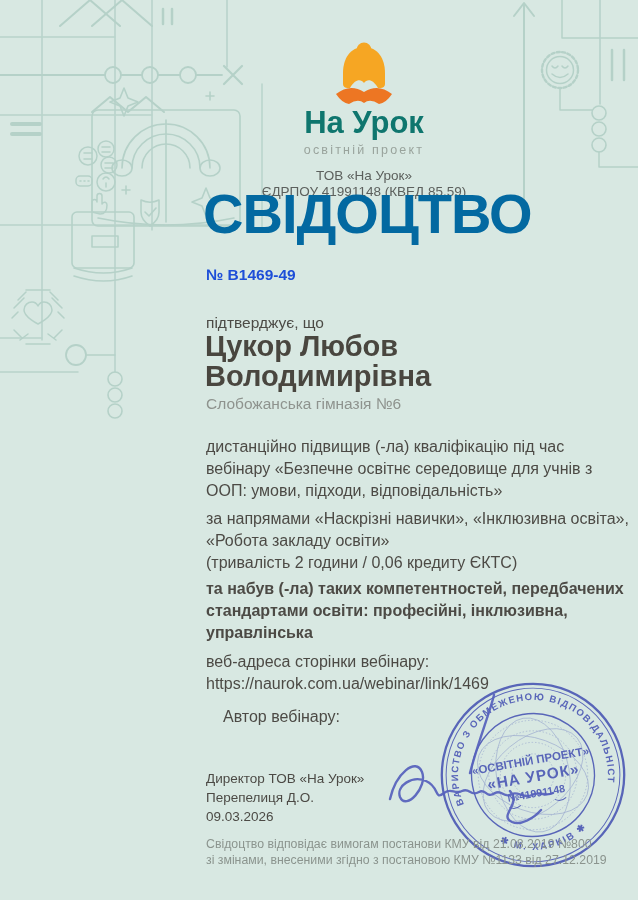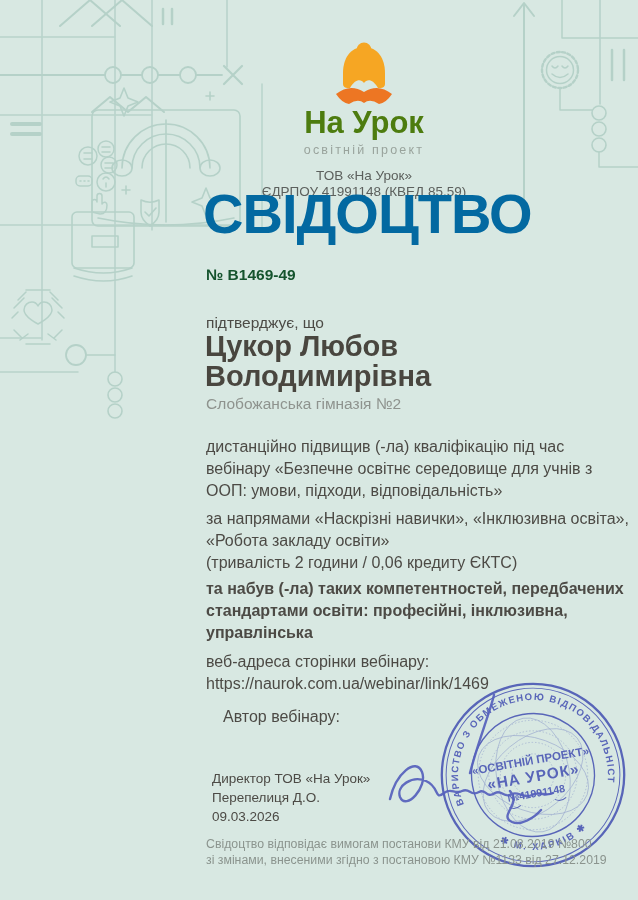--- a/index.html
+++ b/index.html
@@ -14,7 +14,7 @@
   
   .header-block{left:205px;top:42px;width:318px;text-align:center;}
   .bell{margin:0 auto;}
-  .logo-title{font-size:31px;font-weight:bold;color:#4d7c0f;line-height:1.05;margin-top:1px;}
+  .logo-title{font-size:31px;font-weight:bold;color:#0f766e;line-height:1.05;margin-top:1px;}
   .logo-subtitle{font-size:12.5px;color:#99a39c;letter-spacing:2.2px;margin-top:3px;}
   .company-block{margin-top:11px;font-size:13.5px;color:#5c605d;line-height:1.2;}
 

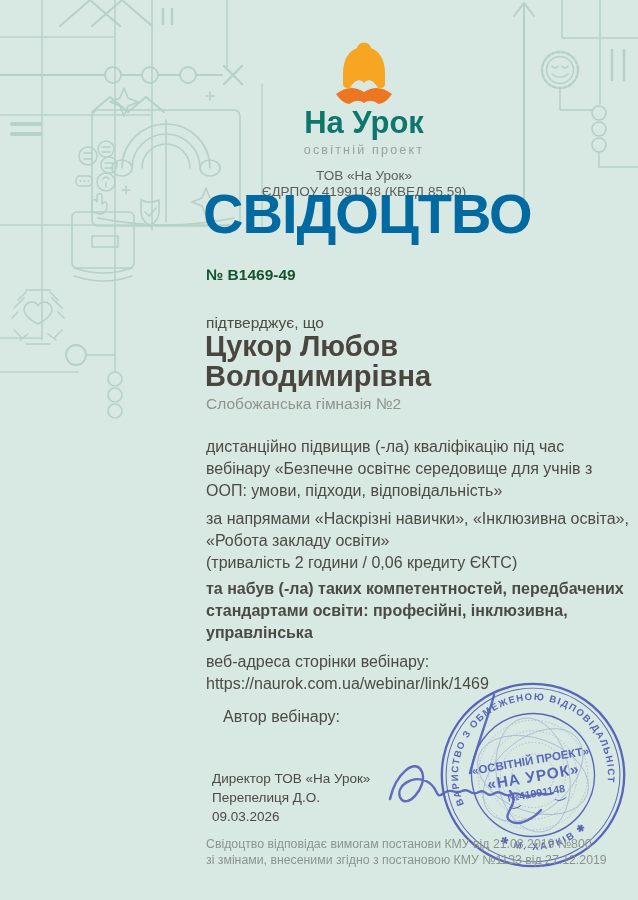--- a/index.html
+++ b/index.html
@@ -20,7 +20,7 @@
 
   
   .cert-title{left:203px;top:181px;font-size:56px;font-weight:bold;color:#0369a1;letter-spacing:-1px;}
-  .cert-number{left:206px;top:266px;font-size:15.5px;font-weight:bold;color:#14532d;}
+  .cert-number{left:206px;top:266px;font-size:15.5px;font-weight:bold;color:#1d4ed8;}
 
   .confirms{left:206px;top:314px;font-size:15.5px;color:#4c4b46;}
   .recipient-name{left:205px;top:331px;width:300px;font-size:29px;font-weight:bold;line-height:1.05;color:#49463f;}

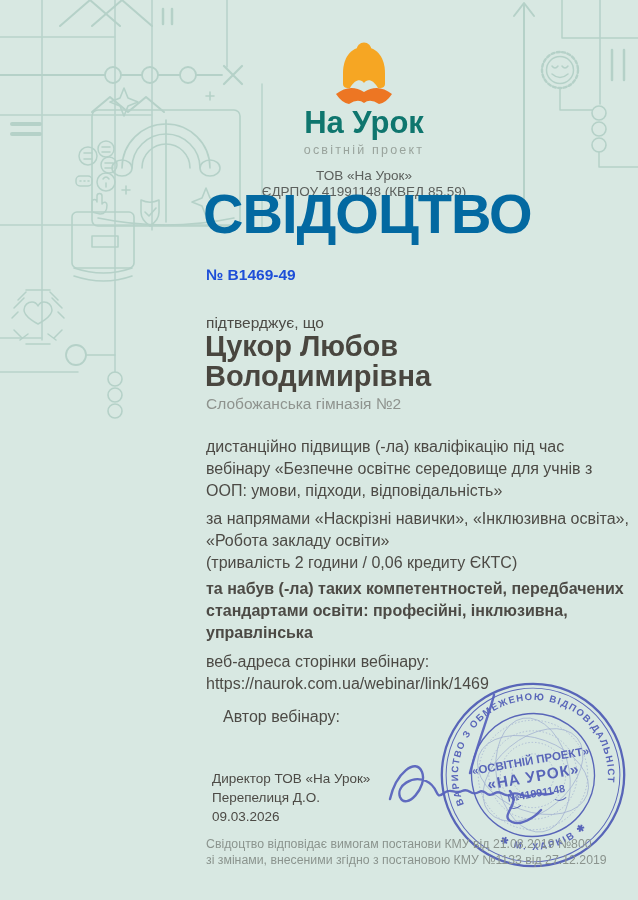--- a/index.html
+++ b/index.html
@@ -174,7 +174,7 @@
 
   <div class="abs confirms">підтверджує, що</div>
   <div class="abs recipient-name">Цукор Любов Володимирівна</div>
-  <div class="abs recipient-school">Слобожанська гімназія №2</div>
+  <div class="abs recipient-school">Слобожанська гімназія №6</div>
 
   <div class="abs para para1">дистанційно підвищив (-ла) кваліфікацію під час вебінару «Безпечне освітнє середовище для учнів з ООП: умови, підходи, відповідальність»</div>
 

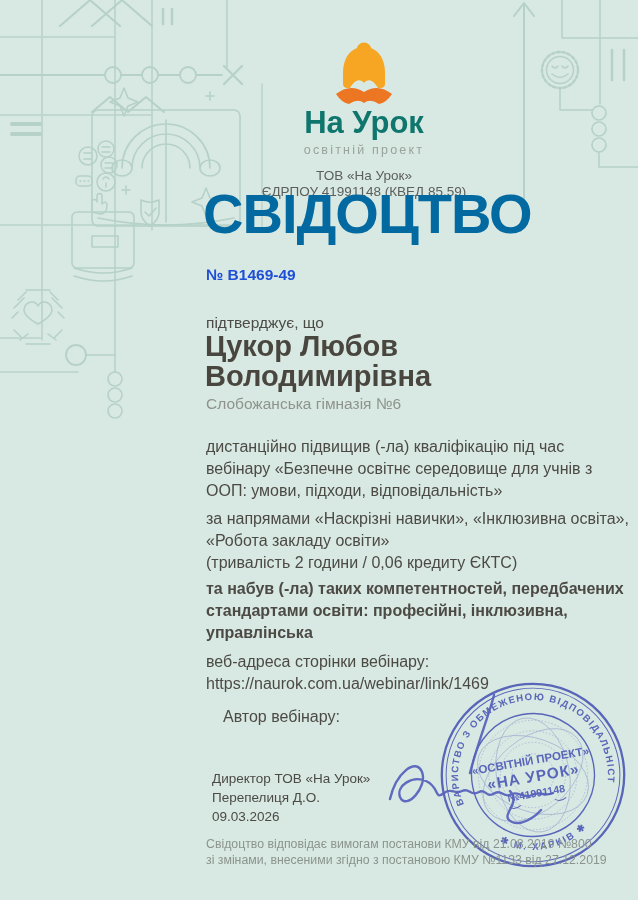--- a/index.html
+++ b/index.html
@@ -33,7 +33,7 @@
   .web-block{top:651px;}
   .author-block{top:706px;margin-left:17px;}
 
-  .director-block{left:212px;top:769px;font-size:13.5px;line-height:19px;color:#4c4a45;}
+  .director-block{left:206px;top:769px;font-size:13.5px;line-height:19px;color:#4c4a45;}
   .footer-block{left:206px;top:836px;font-size:12.3px;line-height:16px;color:#8b948e;}
 
   .stamp{left:437px;top:679px;opacity:.88;}

